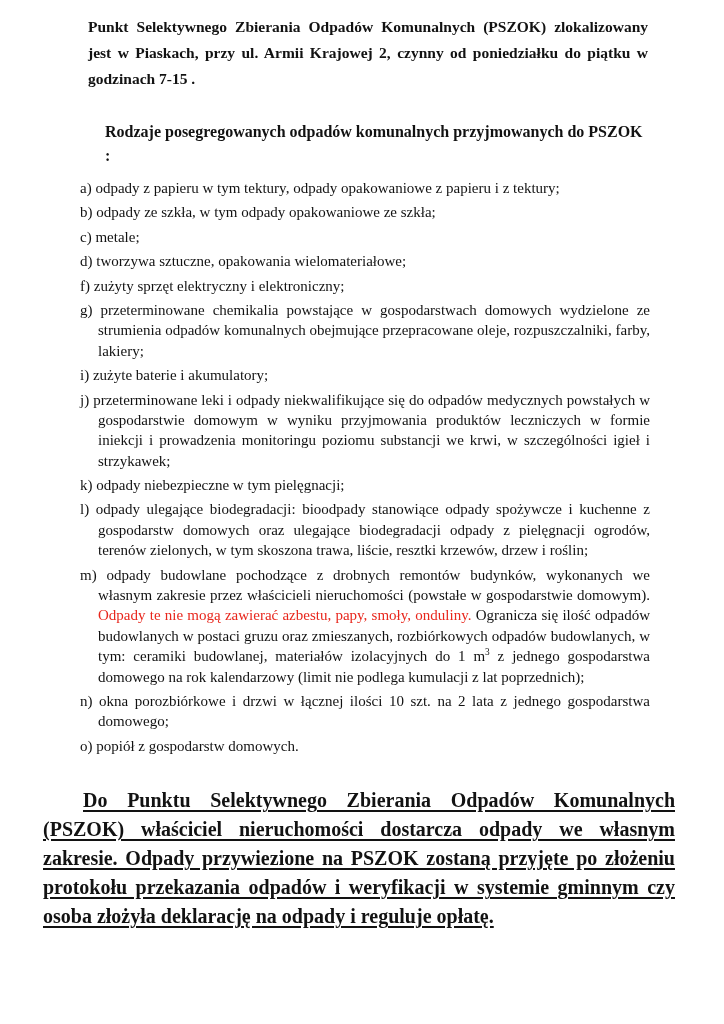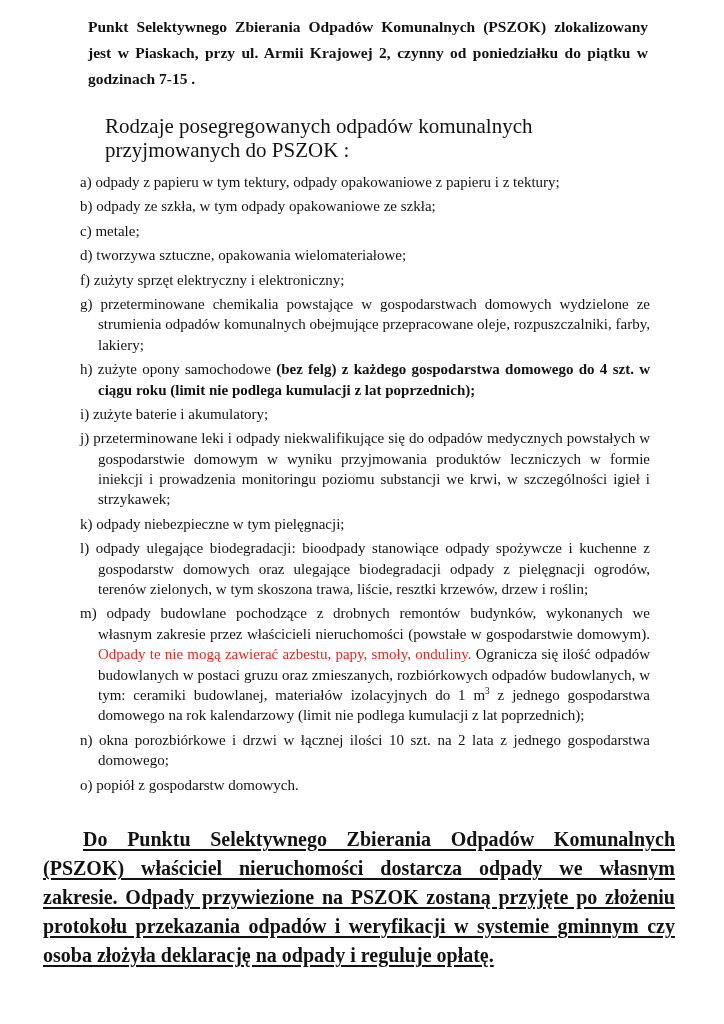--- a/index.html
+++ b/index.html
@@ -25,10 +25,10 @@
     text-align:justify;
   }
   .heading{
-    margin:22px 74px 10px 88px;
+    margin:28px 74px 10px 88px;
     padding-left:17px;
-    font-weight:normal;
-    font-size:21px;
+    font-weight:bold;
+    font-size:16px;
     line-height:24px;
   }
   .list{

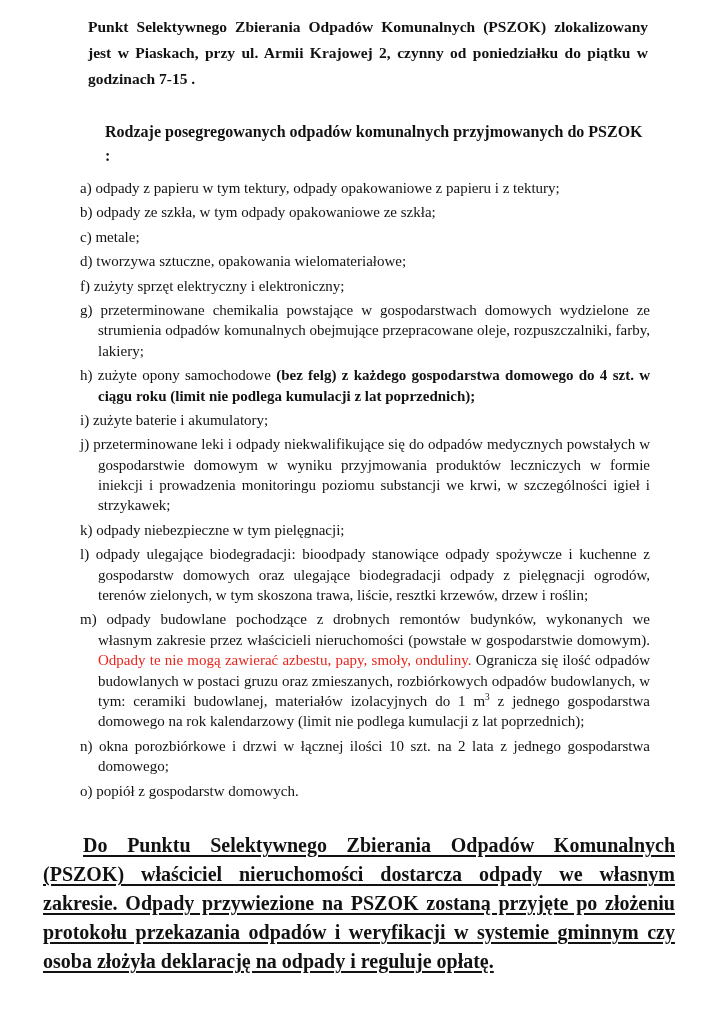--- a/index.html
+++ b/index.html
@@ -81,7 +81,6 @@
 
     <p class="li"><span>g) </span><span>przeterminowane chemikalia powstające w gospodarstwach domowych wydzielone ze strumienia odpadów komunalnych obejmujące przepracowane oleje, rozpuszczalniki, farby, lakiery;</span></p>
 
-    <p class="li"><span>h) </span><span>zużyte opony samochodowe </span><b>(bez felg) z każdego gospodarstwa domowego do 4 szt. w ciągu roku (limit nie podlega kumulacji z lat poprzednich);</b></p>
 
     <p class="li"><span>i) </span><span>zużyte baterie i akumulatory;</span></p>
 

